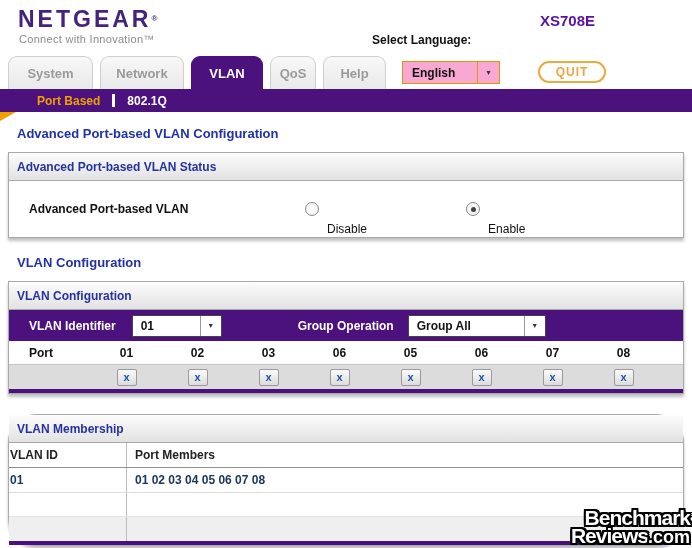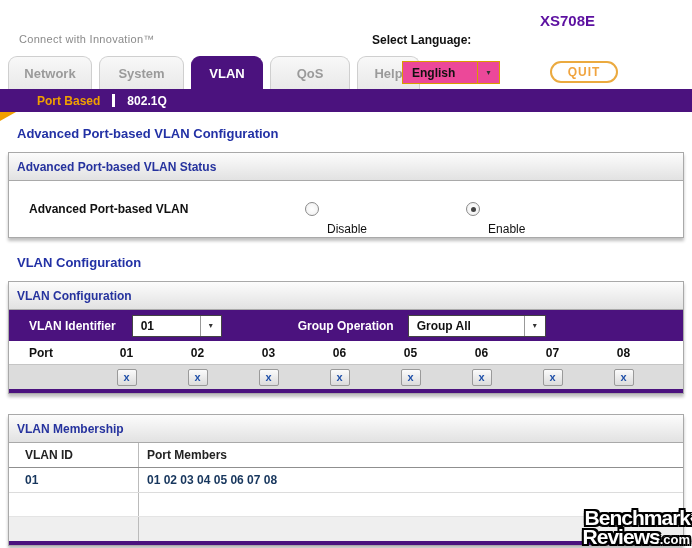--- a/index.html
+++ b/index.html
@@ -146,6 +146,9 @@
 <body>
 
 <div class="header">
+  <div class="logo">
+    <span class="logo-text">NETGEAR</span><span class="logo-reg">®</span>
+  </div>
   <div class="tagline">Connect with Innovation™</div>
 
   <div class="model">XS708E</div>

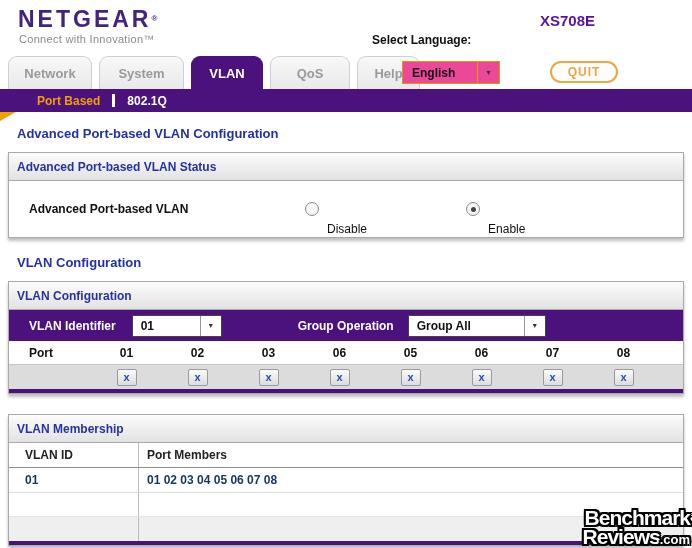--- a/index.html
+++ b/index.html
@@ -155,8 +155,8 @@
   <div class="lang-label">Select Language:</div>
 
   <div class="tabs">
+    <div class="tab tab-system">System</div>
     <div class="tab tab-network">Network</div>
-    <div class="tab tab-system">System</div>
     <div class="tab tab-vlan active">VLAN</div>
     <div class="tab tab-qos">QoS</div>
     <div class="tab tab-help">Help</div>

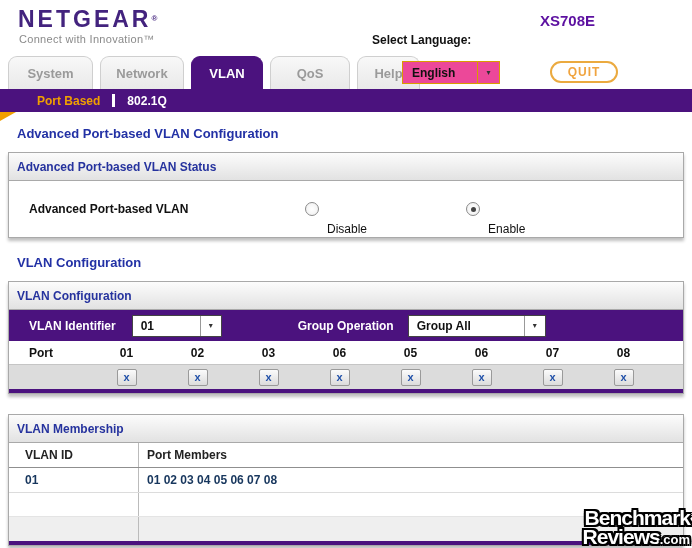--- a/index.html
+++ b/index.html
@@ -29,7 +29,7 @@
     font-size:13px; font-weight:bold; color:#9a9a9a; cursor:pointer;
   }
   .tab-network { width:84px; } .tab-system { width:85px; }
-  .tab-vlan { width:72px; } .tab-qos { width:80px; } .tab-help { width:63px; }
+  .tab-vlan { width:72px; } .tab-qos { width:46px; } .tab-help { width:63px; }
   .tab.active { background:#4B127E; border-color:#4B127E; color:#fff; }
 
   .lang-select {

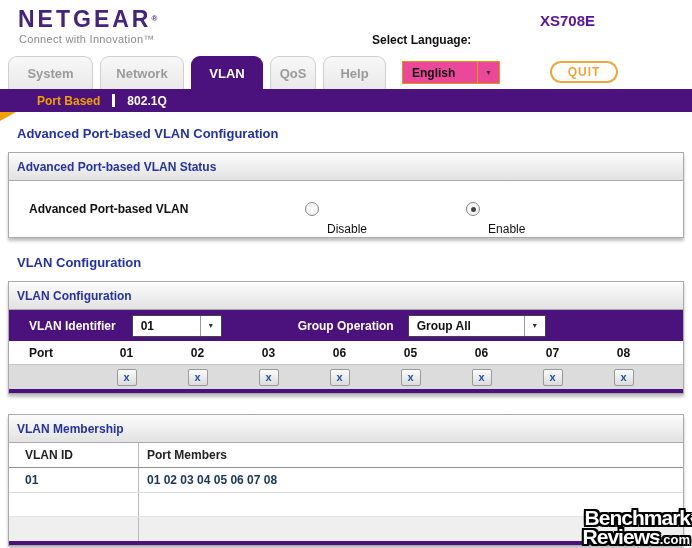--- a/index.html
+++ b/index.html
@@ -34,7 +34,7 @@
 
   .lang-select {
     position:absolute; left:402px; top:61px; width:98px; height:23px;
-    background:#ec4899; border:1px solid #D99C00; display:flex; align-items:center; cursor:pointer;
+    background:#f9a8d4; border:1px solid #D99C00; display:flex; align-items:center; cursor:pointer;
   }
   .lang-value { flex:1; padding-left:9px; font-size:12px; font-weight:bold; color:#111; }
   .lang-arrow-box { width:22px; height:100%; border-left:1px solid #D99C00; display:flex; align-items:center; justify-content:center; }

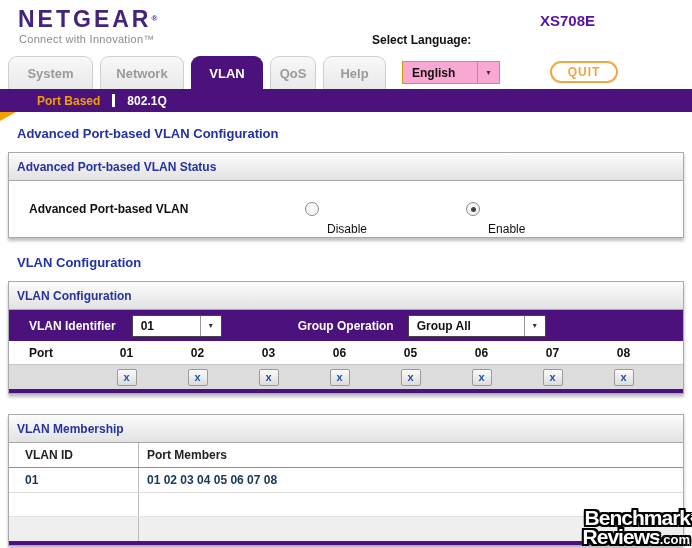--- a/index.html
+++ b/index.html
@@ -41,7 +41,7 @@
   .dd-arrow { font-size:8px; color:#333; }
 
   .quit-btn {
-    position:absolute; left:550px; top:61px; width:68px; height:22px;
+    position:absolute; left:538px; top:61px; width:68px; height:22px;
     background:#fff; border:2px solid #EBAA3F; border-radius:11px;
     font-size:12px; font-weight:bold; color:#F0A43F; letter-spacing:1px;
     display:flex; align-items:center; justify-content:center; cursor:pointer;

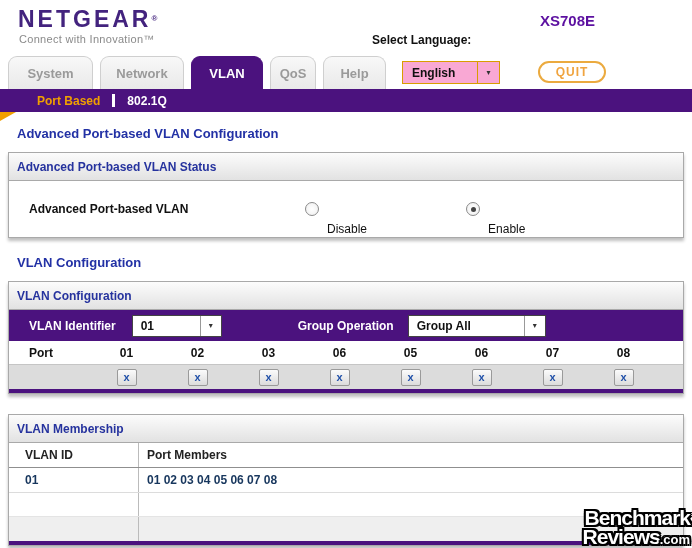--- a/index.html
+++ b/index.html
@@ -263,7 +263,7 @@
     <div class="panel-bottom"></div>
   </div>
 
-  <div class="panel" style="margin-top:20px;">
+  <div class="panel" style="margin-top:20px;border-radius:28px;">
     <div class="panel-header">VLAN Membership</div>
     <div class="mem-table">
       <div class="mem-row mem-head">

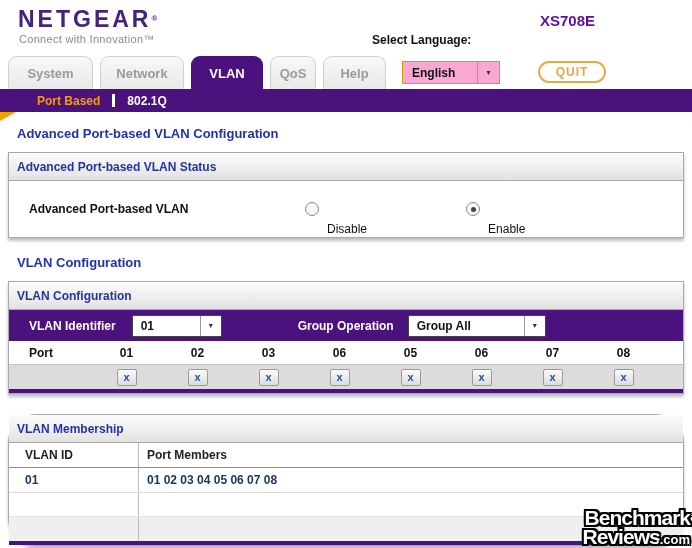--- a/index.html
+++ b/index.html
@@ -123,7 +123,7 @@
   
   .mem-table { width:100%; }
   .mem-row { display:flex; }
-  .mem-c1 { width:130px; padding-left:16px; border-right:1px solid #bbb; display:flex; align-items:center; }
+  .mem-c1 { width:118px; padding-left:1px; border-right:1px solid #bbb; display:flex; align-items:center; }
   .mem-c2 { flex:1; padding-left:8px; display:flex; align-items:center; }
   .mem-head { height:25px; background:#fff; border-bottom:1px solid #8f8f8f; font-size:12px; font-weight:bold; color:#222; }
   .mem-data { height:25px; background:#fff; border-bottom:1px solid #dcdcdc; font-size:12px; font-weight:bold; color:#17365D; }

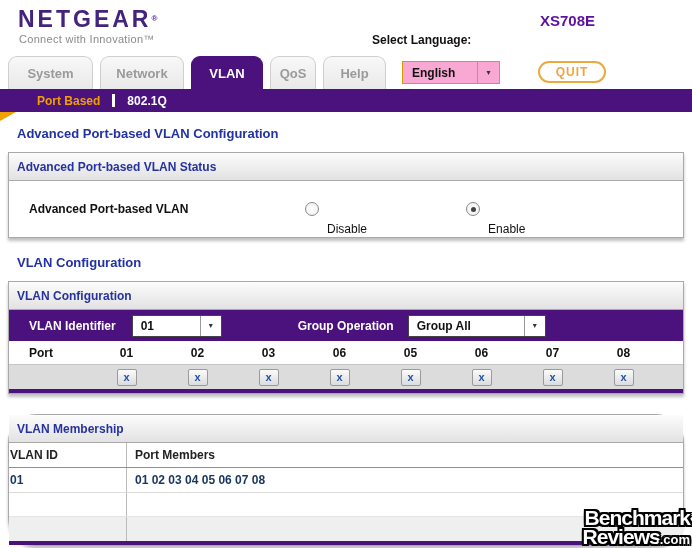--- a/index.html
+++ b/index.html
@@ -140,7 +140,7 @@
   }
   .wm-line1 { font-size:21px; }
   .wm-line2 { font-size:21px; }
-  .wm-suffix { font-size:13px; letter-spacing:0; }
+  .wm-suffix { font-size:18px; letter-spacing:0; }
 </style>
 </head>
 <body>

